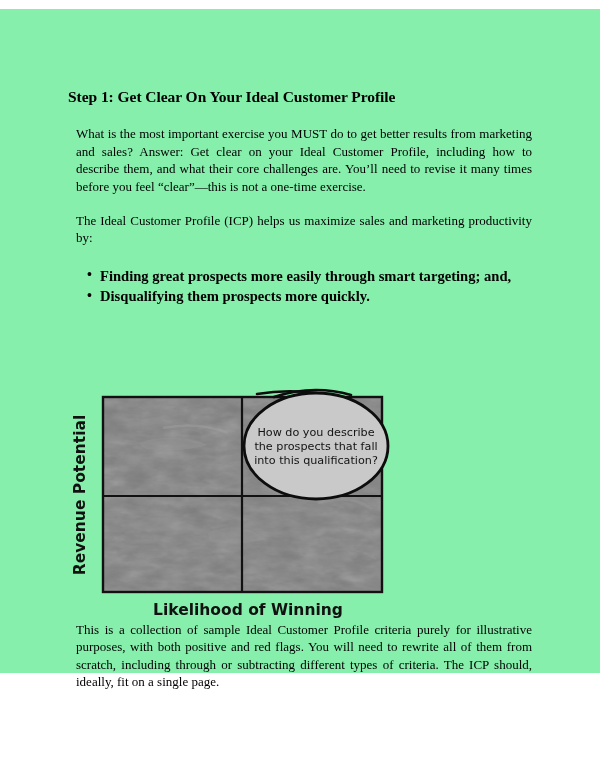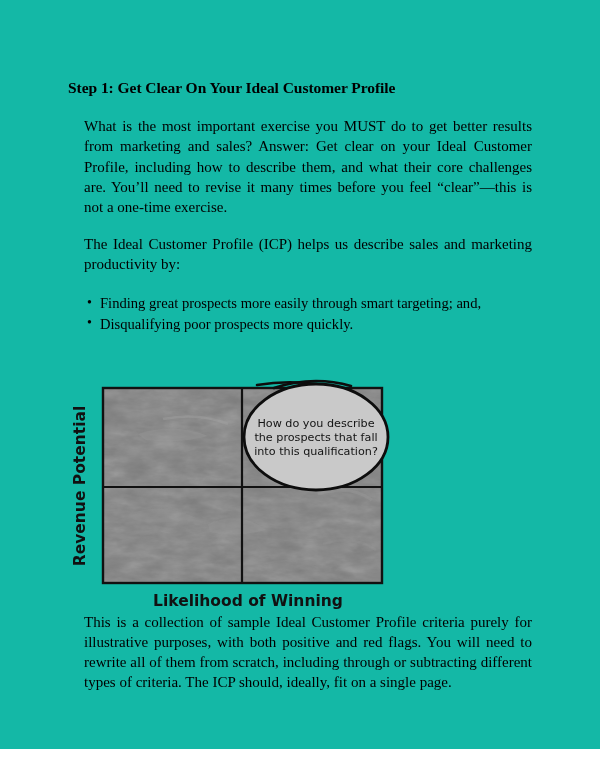--- a/index.html
+++ b/index.html
@@ -21,10 +21,10 @@
   .page {
     position: absolute;
     left: 0;
-    top: 0;
+    top: 9px;
     width: 600px;
-    height: 749px;
-    background: #14b8a6;
+    height: 664px;
+    background: #86efac;
   }
 
   

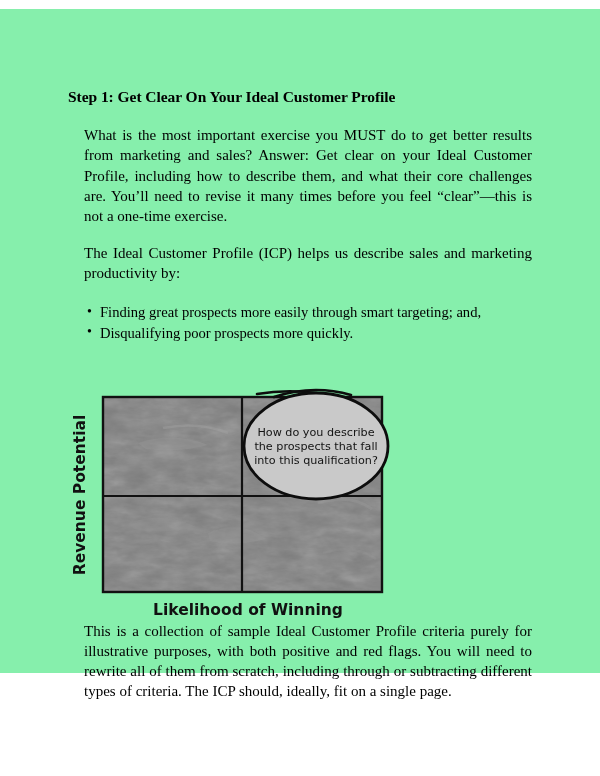--- a/index.html
+++ b/index.html
@@ -44,11 +44,11 @@
   }
 
   .para {
-    font-size: 15px;
+    font-size: 13px;
     line-height: 1.34;
     text-align: justify;
     text-justify: inter-word;
-    margin: 0 0 17px 16px;
+    margin: 0 0 17px 8px;
     hyphens: none;
   }
 

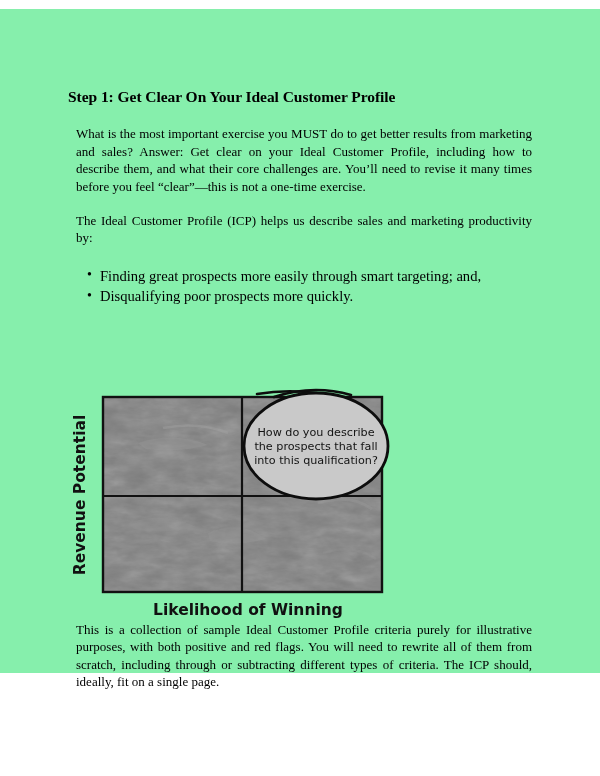--- a/index.html
+++ b/index.html
@@ -115,7 +115,7 @@
 
     <p class="para">What is the most important exercise you MUST do to get better results from marketing and sales? Answer: Get clear on your Ideal Customer Profile, including how to describe them, and what their core challenges are. You’ll need to revise it many times before you feel “clear”—this is not a one-time exercise.</p>
 
-    <p class="para para-tight">The Ideal Customer Profile (ICP) helps us describe sales and marketing productivity by:</p>
+    <p class="para para-tight">The Ideal Customer Profile (ICP) helps us maximize sales and marketing productivity by:</p>
 
     <ul class="bullet-list">
       <li class="bullet-item">Finding great prospects more easily through smart targeting; and,</li>

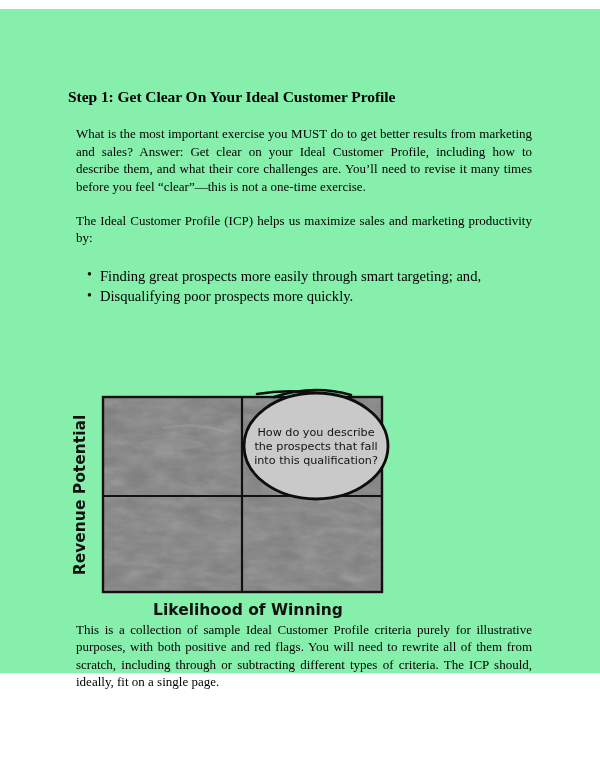--- a/index.html
+++ b/index.html
@@ -58,6 +58,7 @@
     list-style: none;
     margin: 20px 0 0 0;
     padding: 0;
+    font-weight: bold;
   }
   .bullet-item {
     position: relative;

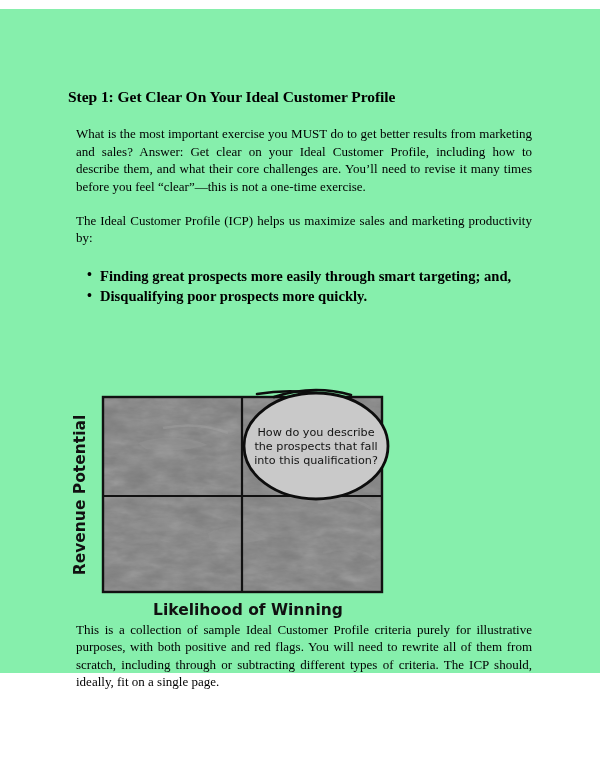--- a/index.html
+++ b/index.html
@@ -120,7 +120,7 @@
 
     <ul class="bullet-list">
       <li class="bullet-item">Finding great prospects more easily through smart targeting; and,</li>
-      <li class="bullet-item">Disqualifying poor prospects more quickly.</li>
+      <li class="bullet-item">Disqualifying them prospects more quickly.</li>
     </ul>
 
   </div>

